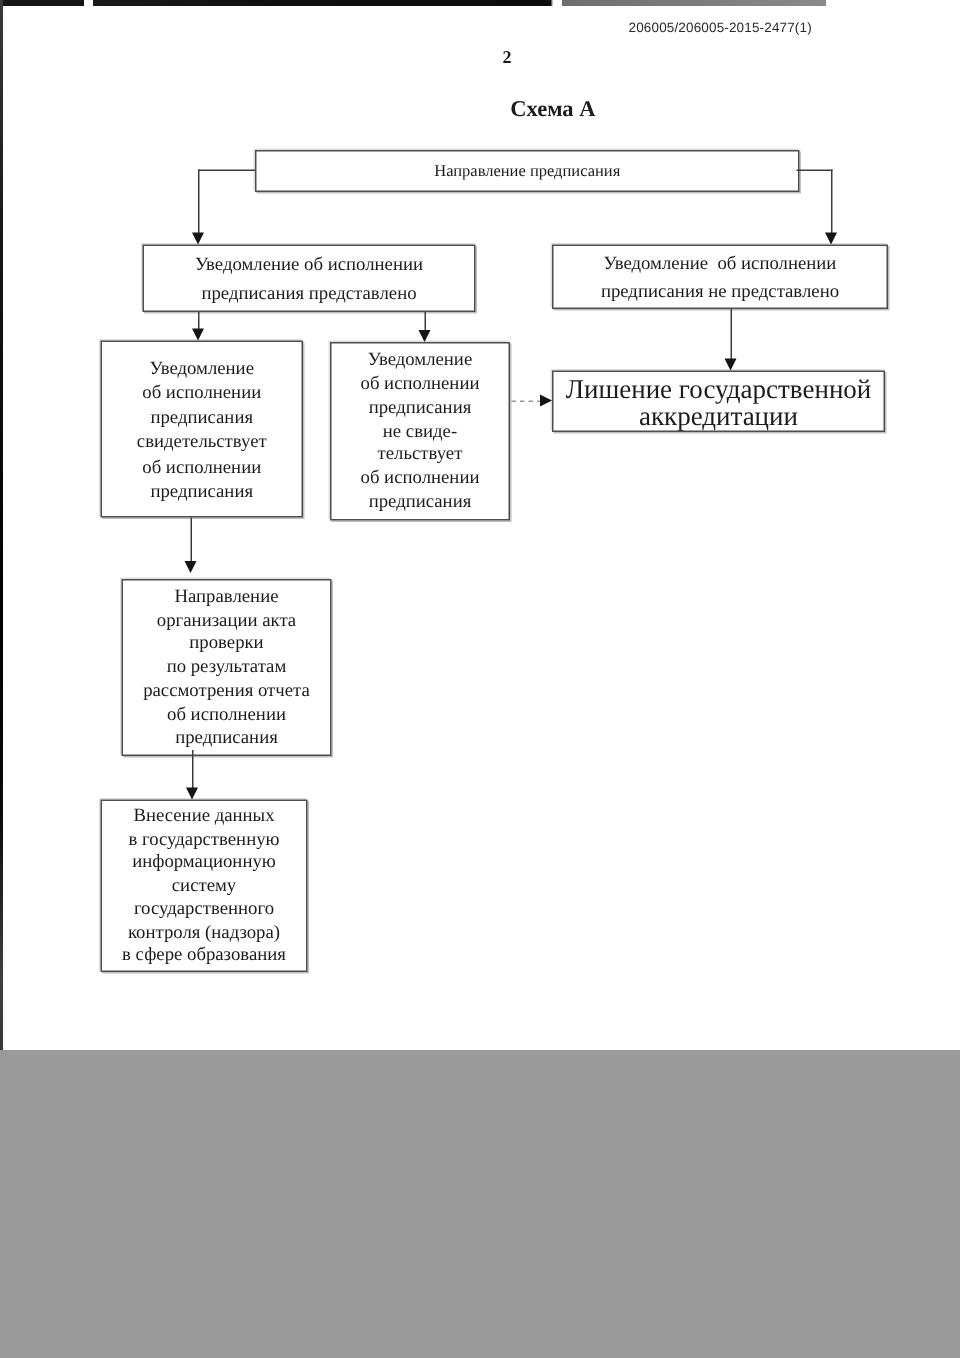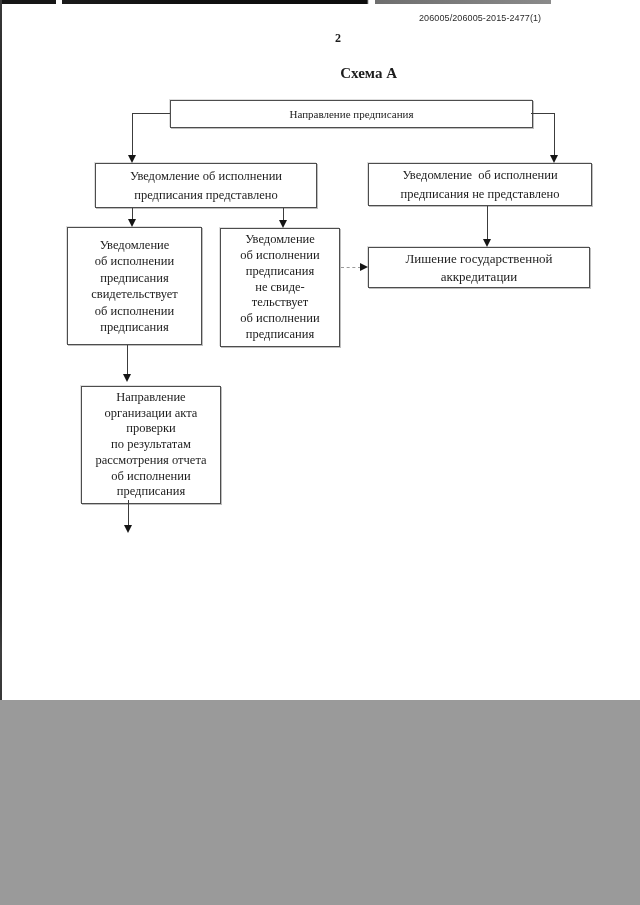--- a/index.html
+++ b/index.html
@@ -44,7 +44,7 @@
   .n-notice-not-submitted { left:368px; top:163px; width:222px; height:41px; font-size:12.5px; line-height:19px; }
   .n-notice-confirms      { left:67px;  top:227px; width:133px; height:116px; font-size:12.5px; line-height:16.5px; }
   .n-notice-not-confirms  { left:220px; top:228px; width:118px; height:117px; font-size:12.5px; line-height:15.8px; }
-  .n-revocation           { left:368px; top:247px; width:220px; height:39px; font-size:13px; line-height:18px; }
+  .n-revocation           { left:368px; top:247px; width:220px; height:39px; font-size:18px; line-height:18px; }
   .n-inspection-act       { left:65px;  top:386px; width:138px; height:116px; font-size:12.5px; line-height:15.8px;margin-left:16px; }
   .n-data-entry           { left:67px;  top:533px; width:136px; height:113px; font-size:12.5px; line-height:15.6px; }
   

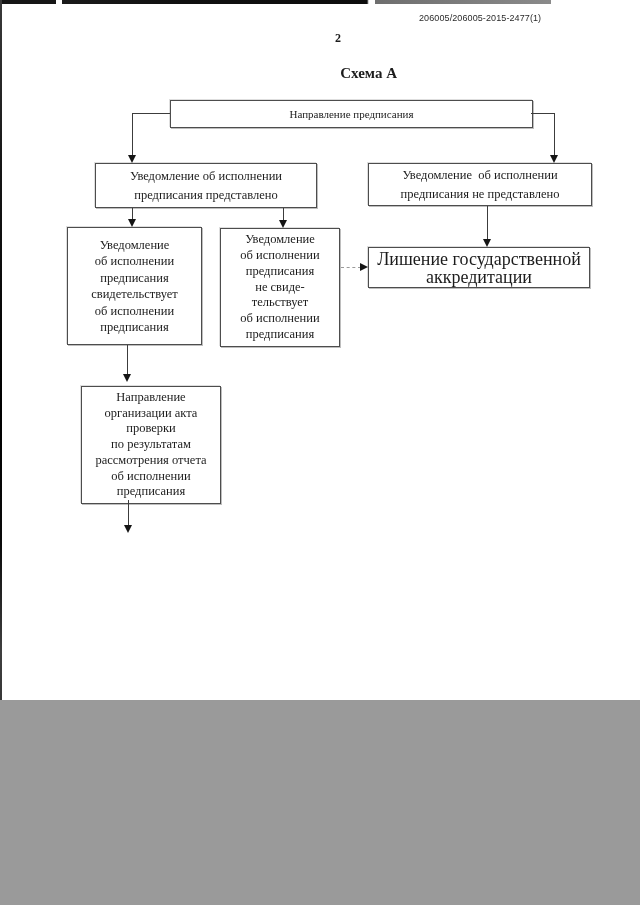--- a/index.html
+++ b/index.html
@@ -118,6 +118,13 @@
 рассмотрения отчета
 об исполнении
 предписания</div>
+  <div class="node n-data-entry">Внесение данных
+в государственную
+информационную
+систему
+государственного
+контроля (надзора)
+в сфере образования</div>
 
   <div class="ln c-top-left-h"></div>
   <div class="ln c-top-left-v"></div>

